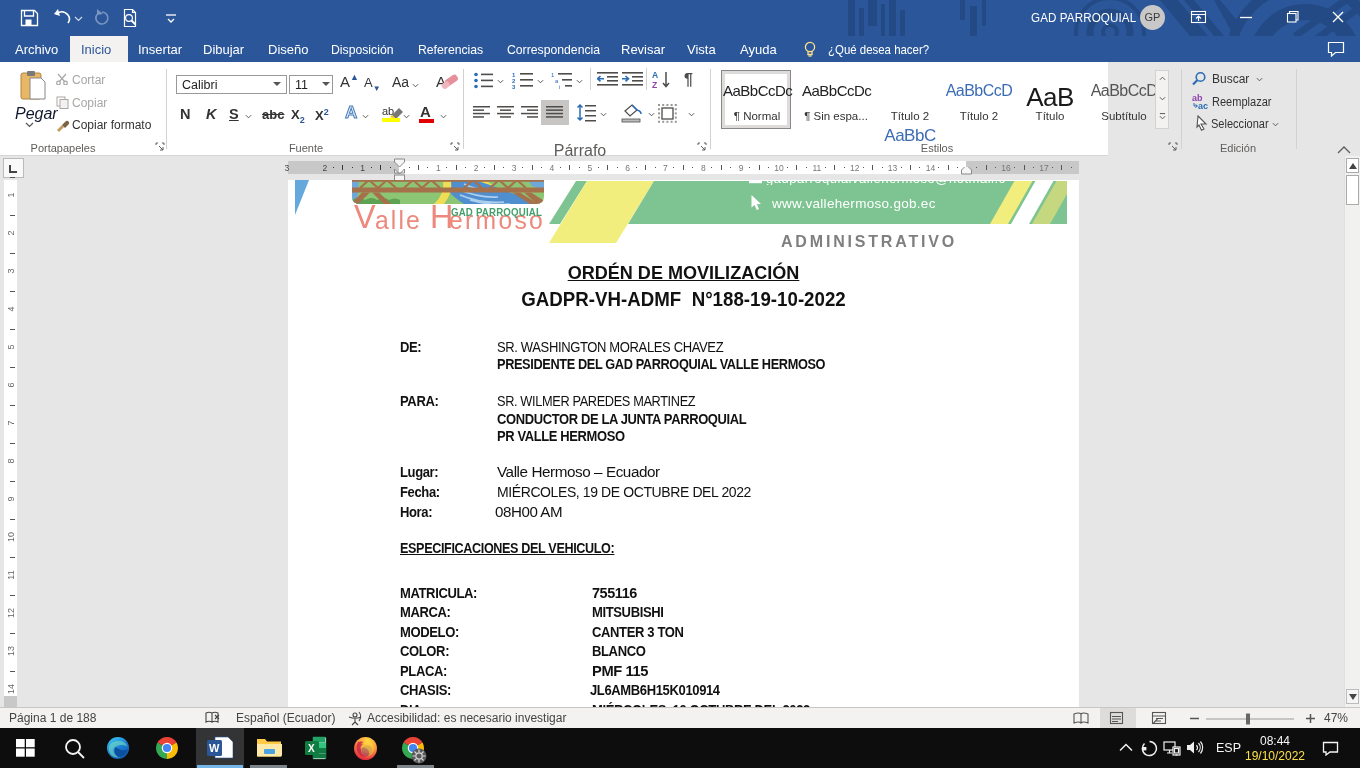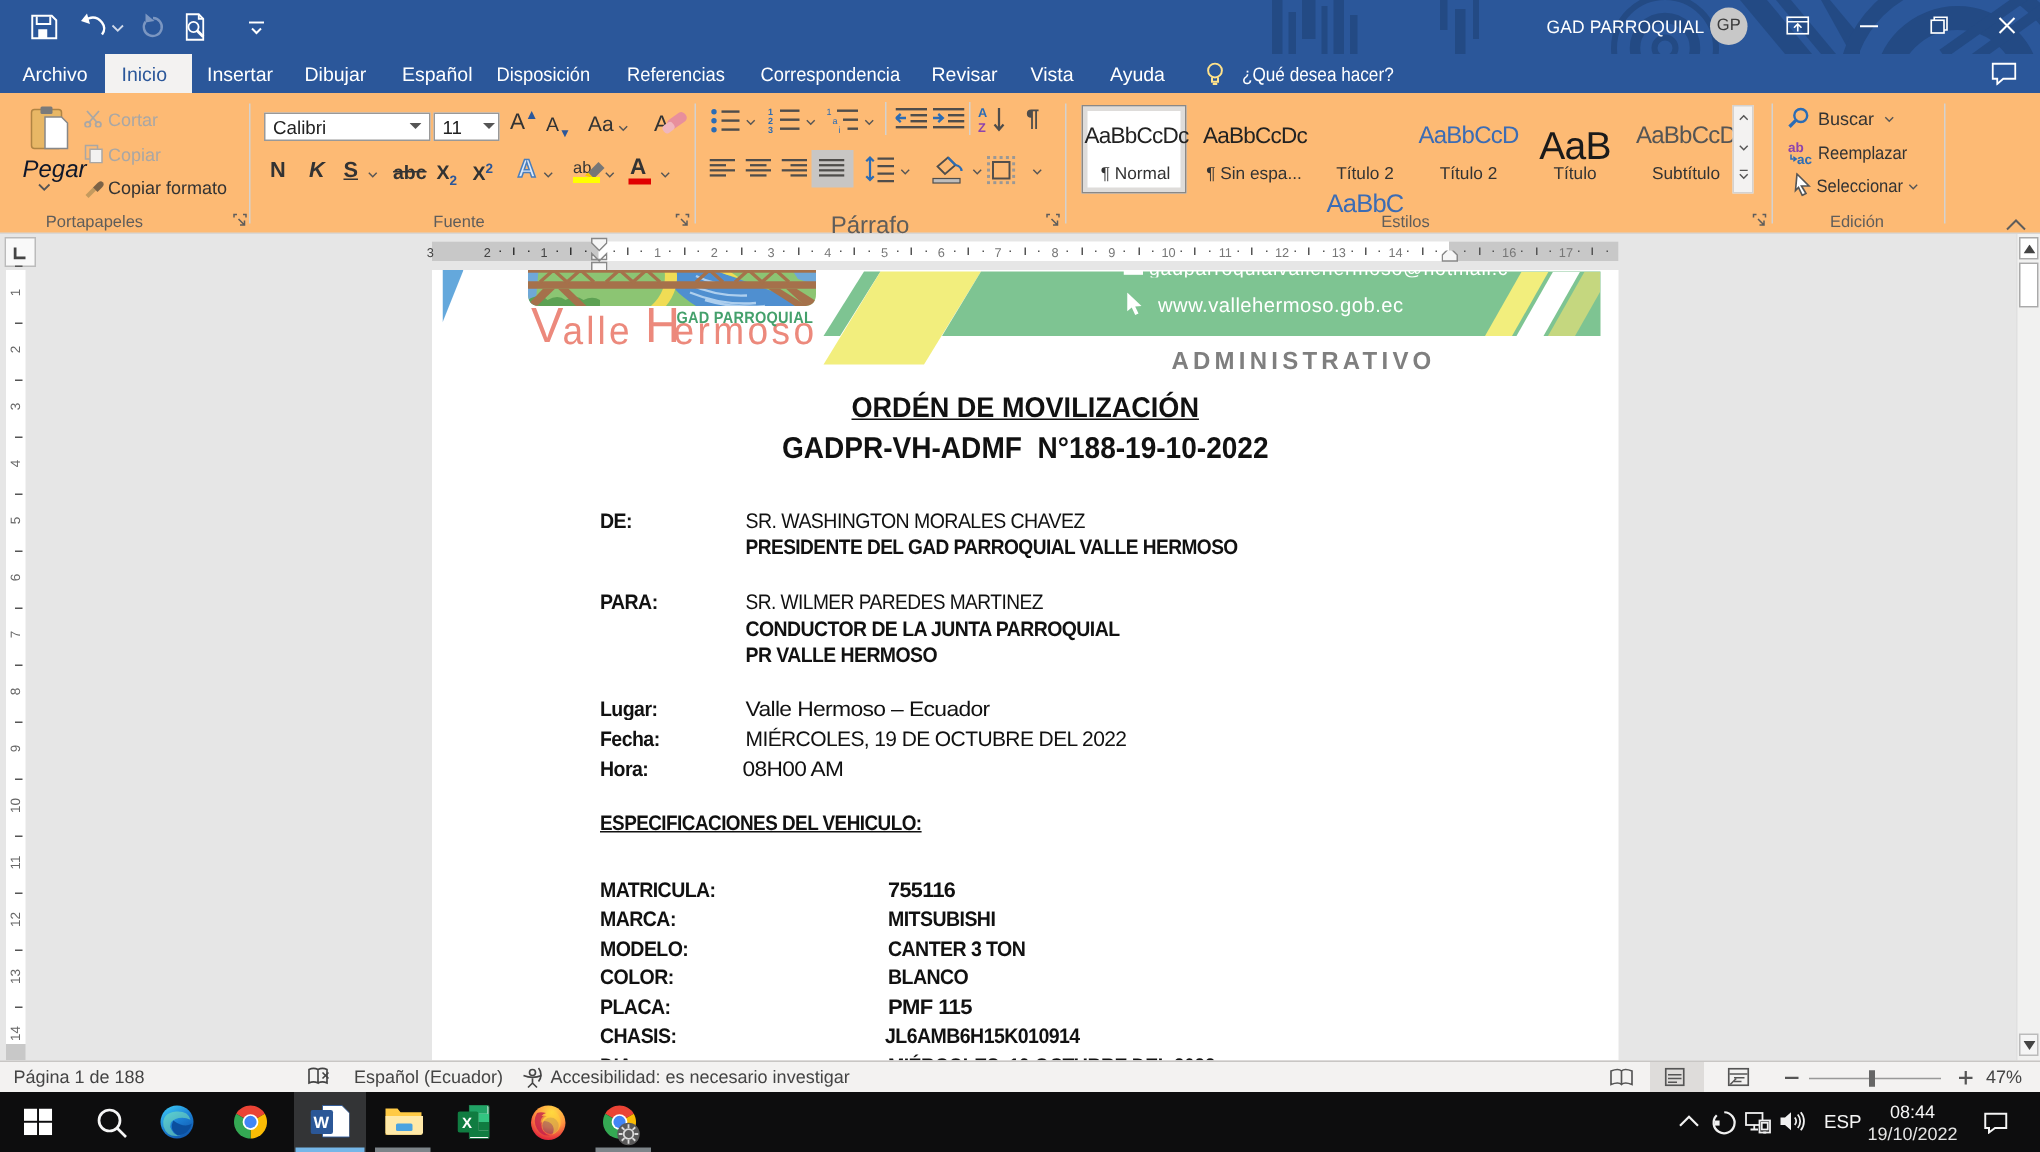--- a/index.html
+++ b/index.html
@@ -88,7 +88,7 @@
 <div class="tx" style="left:15px;top:6px;font-size:13px;color:#fff;">Archivo</div>
 <div class="tx" style="left:138px;top:6px;font-size:13px;color:#fff;">Insertar</div>
 <div class="tx" style="left:203px;top:6px;font-size:13px;color:#fff;">Dibujar</div>
-<div class="tx" style="left:268px;top:6px;font-size:13px;color:#fff;">Español</div>
+<div class="tx" style="left:268px;top:6px;font-size:13px;color:#fff;">Diseño</div>
 <div class="tx" style="left:331px;top:6px;font-size:13px;color:#fff;transform:scaleX(0.94);transform-origin:0 0;">Disposición</div>
 <div class="tx" style="left:418px;top:6px;font-size:13px;color:#fff;transform:scaleX(0.94);transform-origin:0 0;">Referencias</div>
 <div class="tx" style="left:507px;top:6px;font-size:13px;color:#fff;transform:scaleX(0.94);transform-origin:0 0;">Correspondencia</div>

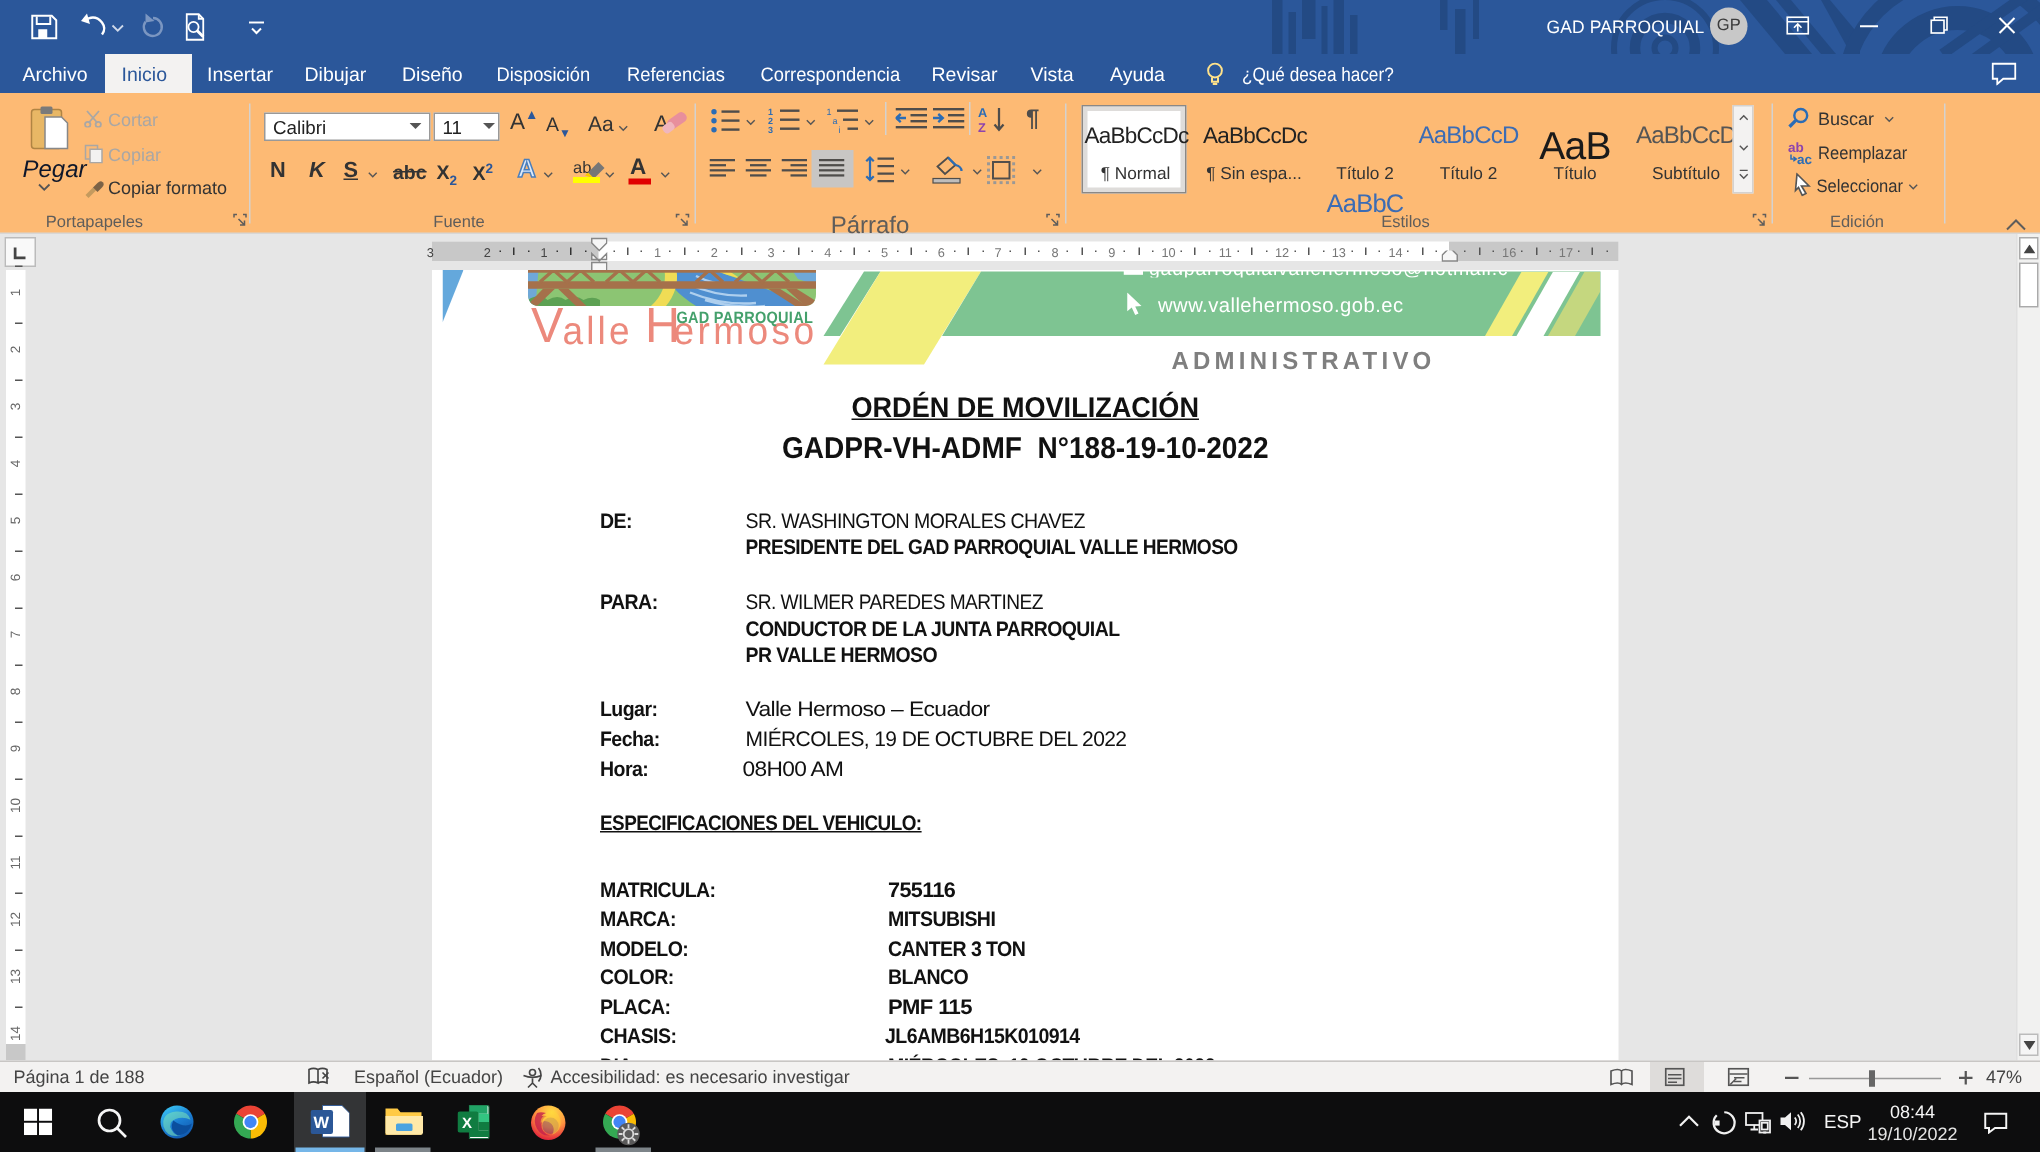--- a/index.html
+++ b/index.html
@@ -107,7 +107,7 @@
         <path d="M1.5,1.5 h15 v10 h-8 l-4,3.5 v-3.5 h-3 z" stroke="#fff" fill="none" stroke-width="1.2"></path>
       </svg>
 </div>
-<div class="abs" style="left:0;top:62px;width:1360px;height:94px;background:#fdba74;border-bottom:1px solid #d8d6d4;">
+<div class="abs" style="left:0;top:62px;width:1108px;height:94px;background:#ffffff;border-bottom:1px solid #d8d6d4;">
 <div class="abs" style="left:166px;top:7px;width:1px;height:80px;background:#d4d2d0;"></div>
 <div class="abs" style="left:463px;top:7px;width:1px;height:80px;background:#d4d2d0;"></div>
 <div class="abs" style="left:710px;top:7px;width:1px;height:80px;background:#d4d2d0;"></div>

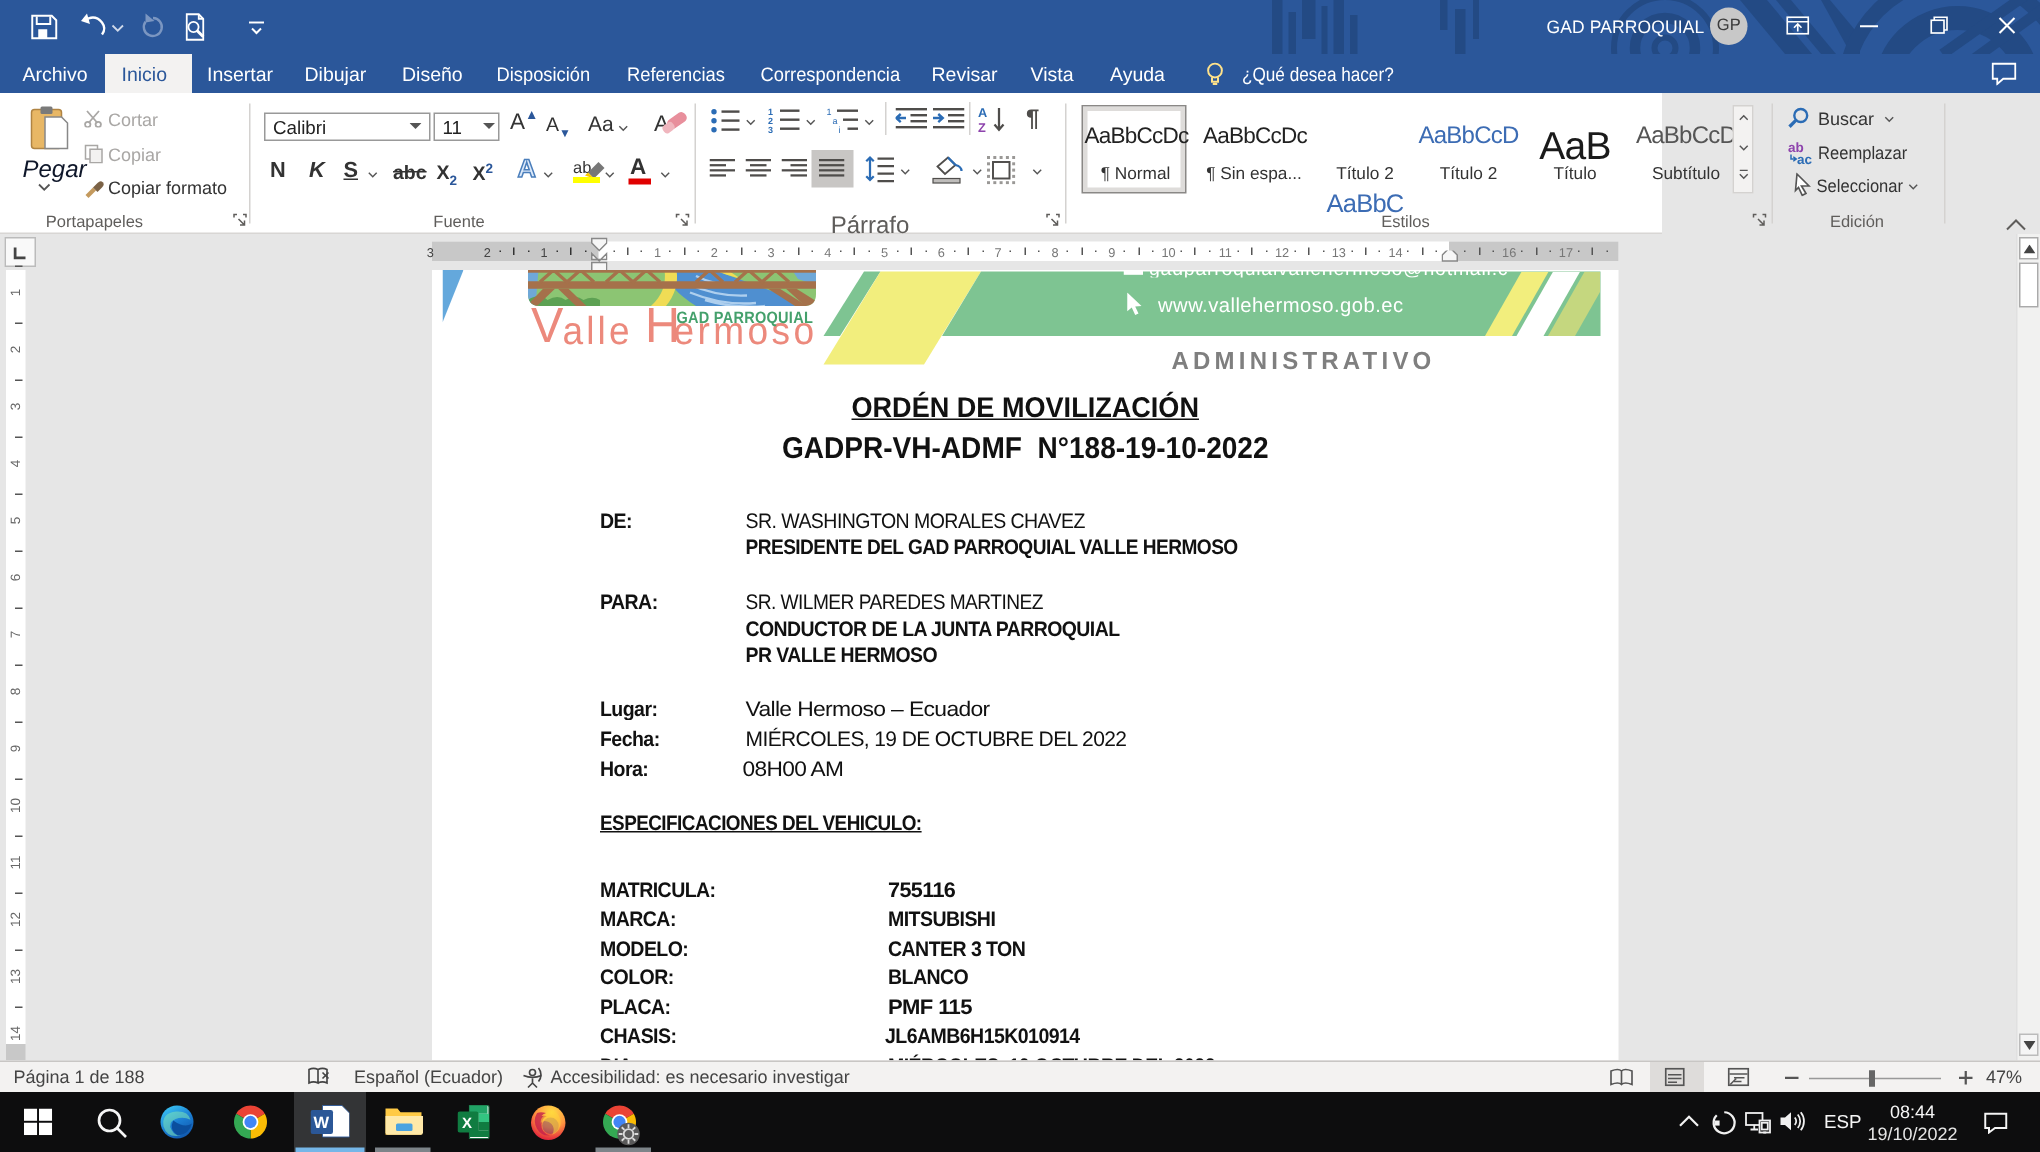--- a/index.html
+++ b/index.html
@@ -786,7 +786,7 @@
       </svg>
 <div class="tx" style="left:1216px;top:13px;font-size:12.5px;color:#f5f5f5;">ESP</div>
 <div class="tx" style="left:1247px;top:6px;width:56px;text-align:center;font-size:12px;color:#f5f5f5;">08:44</div>
-<div class="tx" style="left:1240px;top:21px;width:70px;text-align:center;font-size:12px;color:#e5e5e5;">19/10/2022</div>
+<div class="tx" style="left:1240px;top:21px;width:70px;text-align:center;font-size:12px;color:#fde047;">19/10/2022</div>
 <svg class="abs" style="left:1322px;top:13px;" width="17" height="15" viewBox="0 0 17 15">
         <path d="M1.5,1.5 h14 v9.5 h-7.5 l-4,3 v-3 h-2.5 z" stroke="#f5f5f5" fill="#0d0d0e" stroke-width="1.3"></path>
       </svg>

